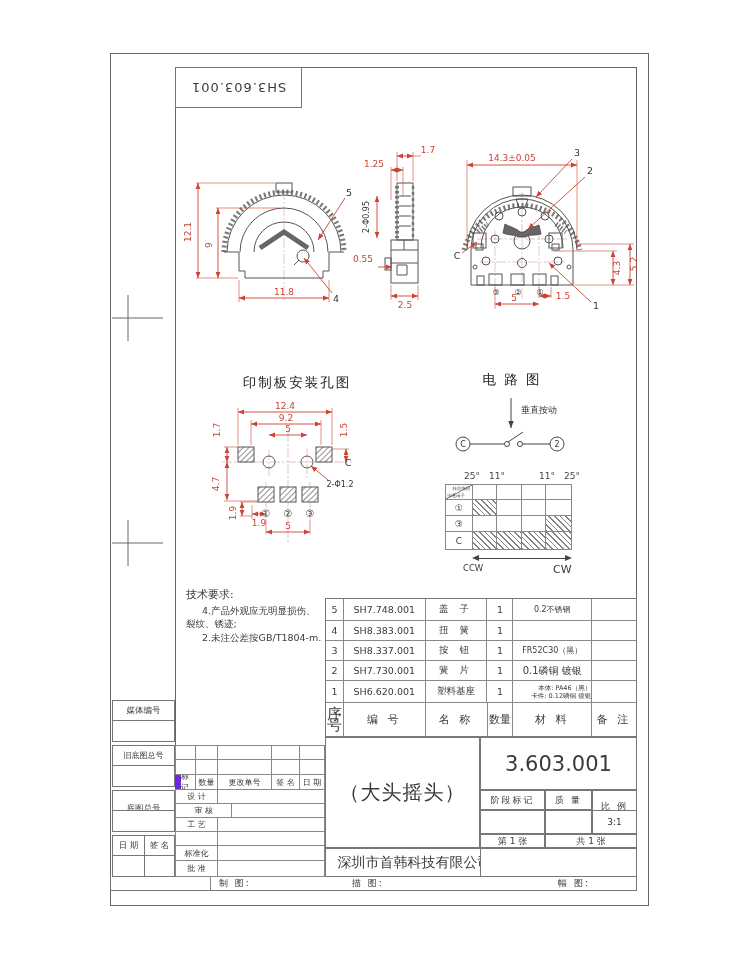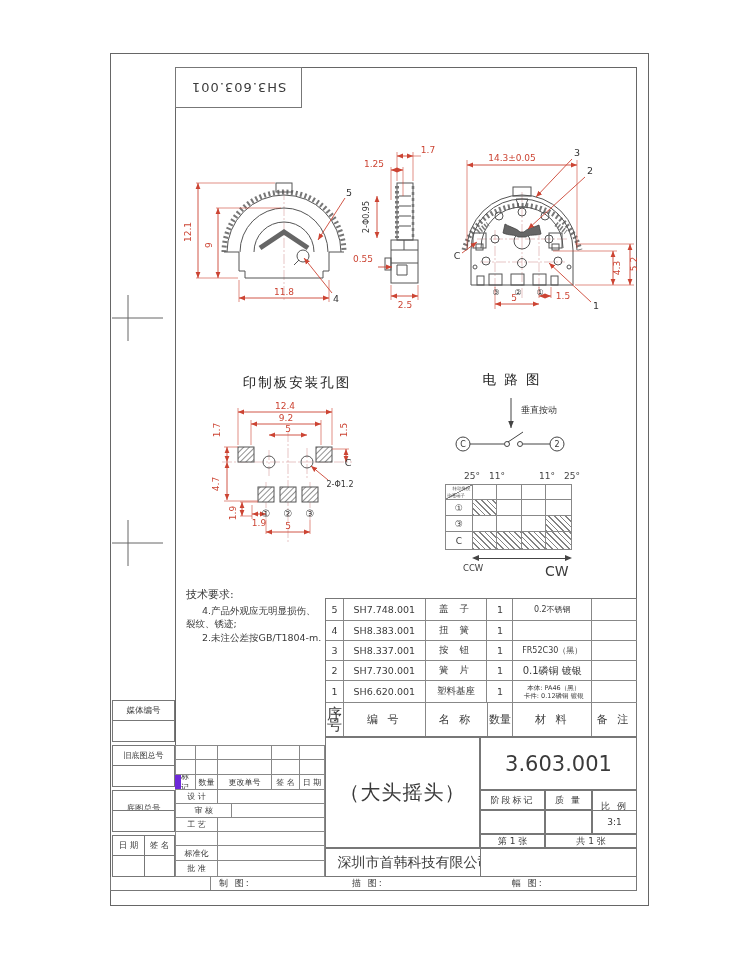--- a/index.html
+++ b/index.html
@@ -353,7 +353,7 @@
     <div class="arr-r" style="right:-3px;top:-4px"></div>
   </div>
   <span class="abs" style="left:18px;top:92px;font-size:8.5px">CCW</span>
-  <span class="abs" style="left:100px;top:92px;font-size:14px">CW</span>
+  <span class="abs" style="left:108px;top:92px;font-size:11px">CW</span>
 </div>
 
 <div id="tech" class="abs">

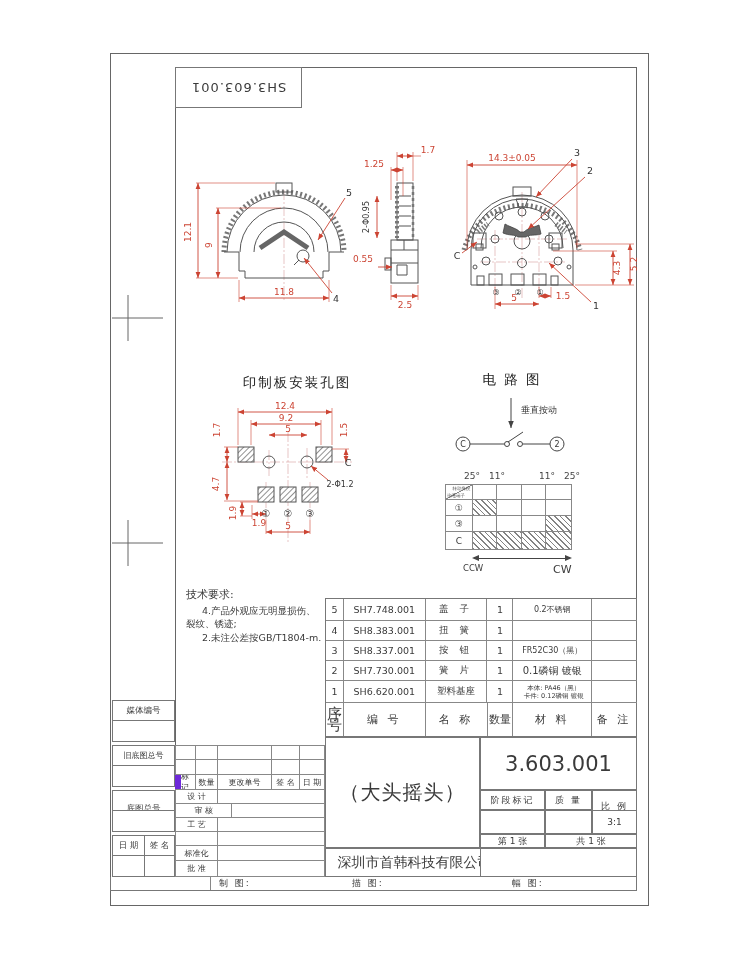--- a/index.html
+++ b/index.html
@@ -401,7 +401,7 @@
     <div class="cell c2">SH6.620.001</div>
     <div class="cell c3" style="letter-spacing:0">塑料基座</div>
     <div class="cell c4">1</div>
-    <div class="cell c5" style="flex-direction:column;align-items:center;padding-left:3px">
+    <div class="cell c5" style="flex-direction:column;align-items:flex-end;padding-left:3px">
       <div class="mat2">本体: PA46（黑）</div>
       <div class="mat2">卡件: 0.12磷铜 镀银</div>
     </div>

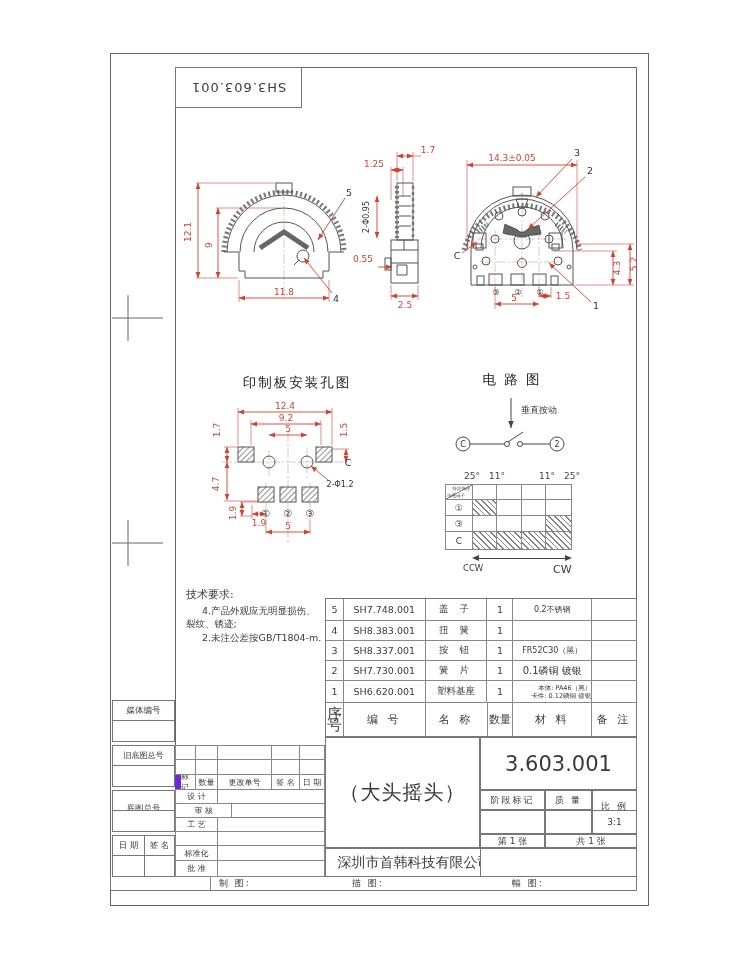--- a/index.html
+++ b/index.html
@@ -521,7 +521,7 @@
   <div style="width:100px;height:100%;border-right:1px solid #888;box-sizing:border-box;"></div>
   <div style="width:125px;padding-left:8px;letter-spacing:2px;">制 图:</div>
   <div style="width:152px;padding-left:8px;letter-spacing:2px;">描 图:</div>
-  <div style="flex:1;padding-left:8px;letter-spacing:2px;">幅 图:</div>
+  <div style="flex:1;padding-left:8px;letter-spacing:2px;text-align:center;">幅 图:</div>
 </div>
 
 </body></html>

